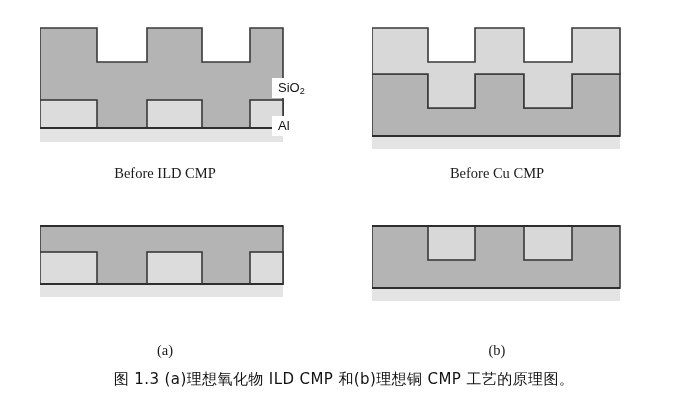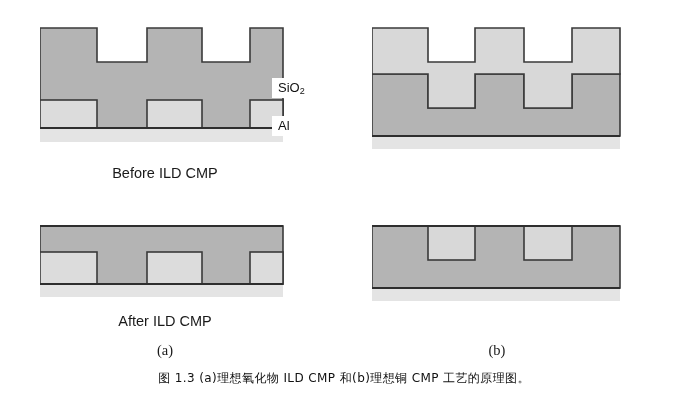--- a/index.html
+++ b/index.html
@@ -61,7 +61,7 @@
   
   .stage-caption {
     position: absolute;
-    font-family: Liberation Sans, sans-serif;
+    font-family: Liberation Serif, serif;
     font-size: 14.5px;
     color: #1a1a1a;
     text-align: center;

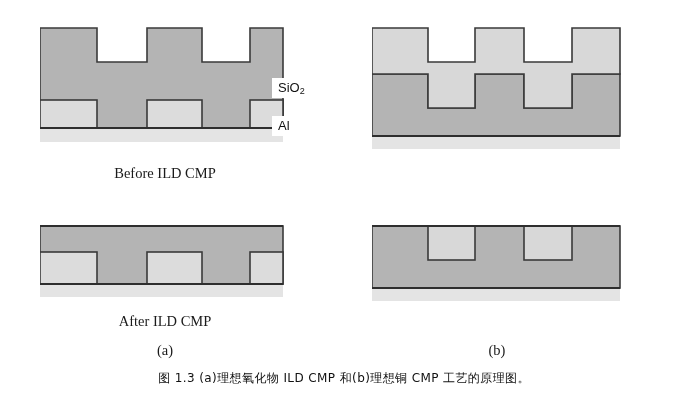--- a/index.html
+++ b/index.html
@@ -172,6 +172,7 @@
   </div>
 
   <div class="stage-caption" id="cap-a-before">Before ILD CMP</div>
+  <div class="stage-caption" id="cap-b-before">Before Cu CMP</div>
   <div class="stage-caption" id="cap-a-after">After ILD CMP</div>
 
   <div class="subfig-letter" id="sub-a">(a)</div>

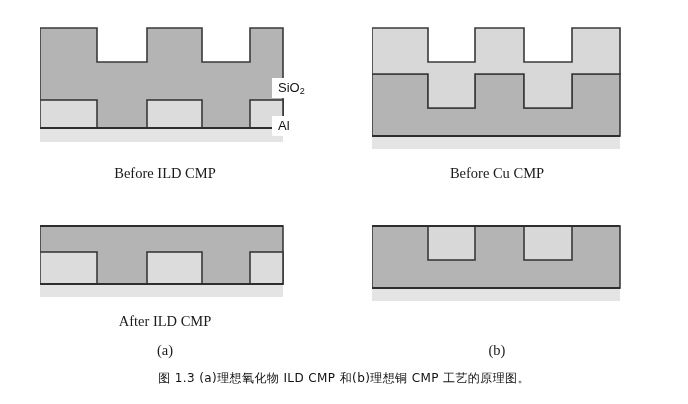--- a/index.html
+++ b/index.html
@@ -173,7 +173,6 @@
 
   <div class="stage-caption" id="cap-a-before">Before ILD CMP</div>
   <div class="stage-caption" id="cap-b-before">Before Cu CMP</div>
-  <div class="stage-caption" id="cap-a-after">After ILD CMP</div>
 
   <div class="subfig-letter" id="sub-a">(a)</div>
   <div class="subfig-letter" id="sub-b">(b)</div>

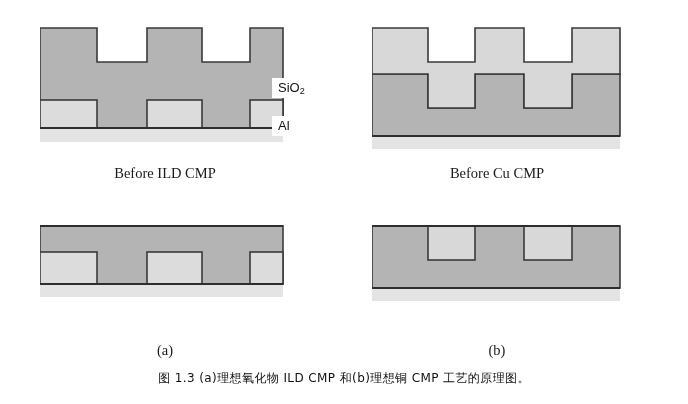--- a/index.html
+++ b/index.html
@@ -92,7 +92,7 @@
     width: 688px;
     text-align: center;
     font-family: "DejaVu Sans", sans-serif;
-    font-size: 12px;
+    font-size: 15px;
     color: #111111;
     letter-spacing: 0.4px;
     white-space: nowrap;

